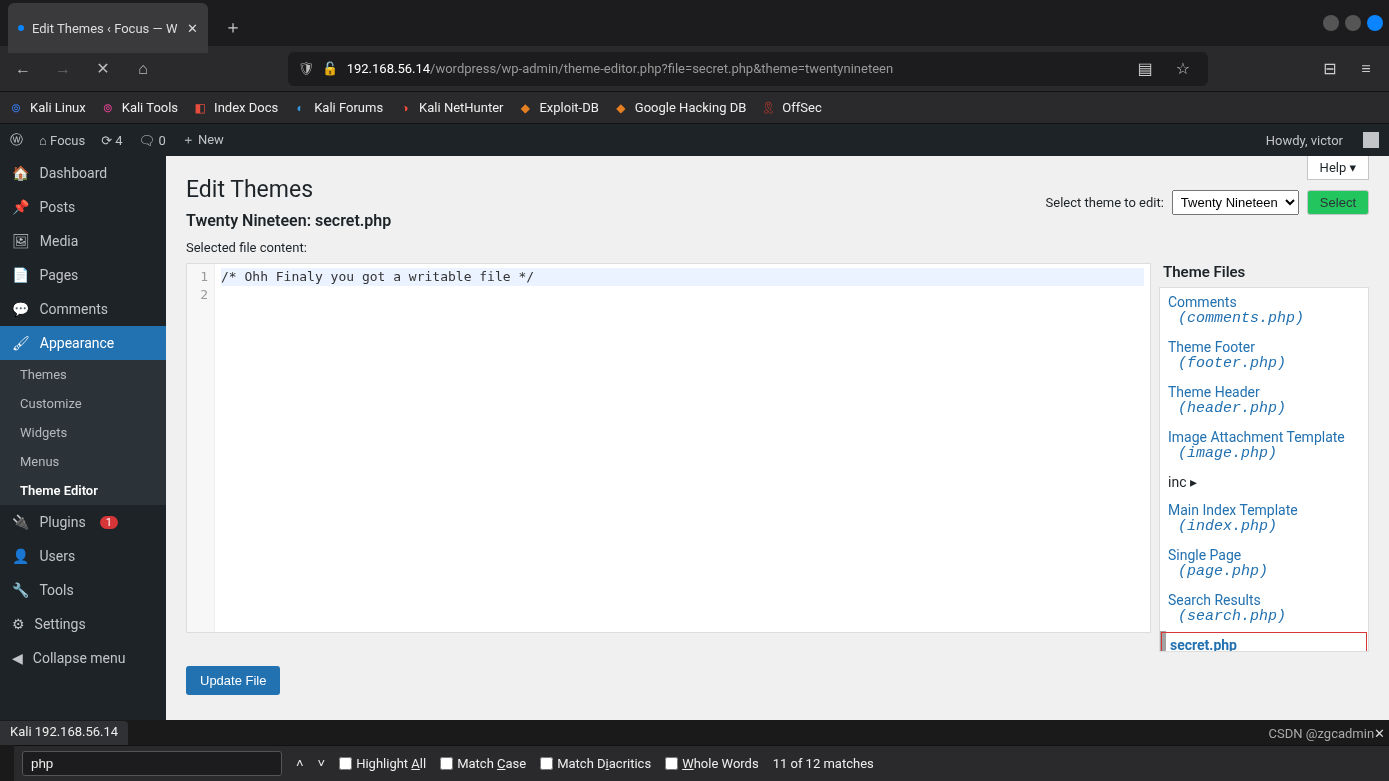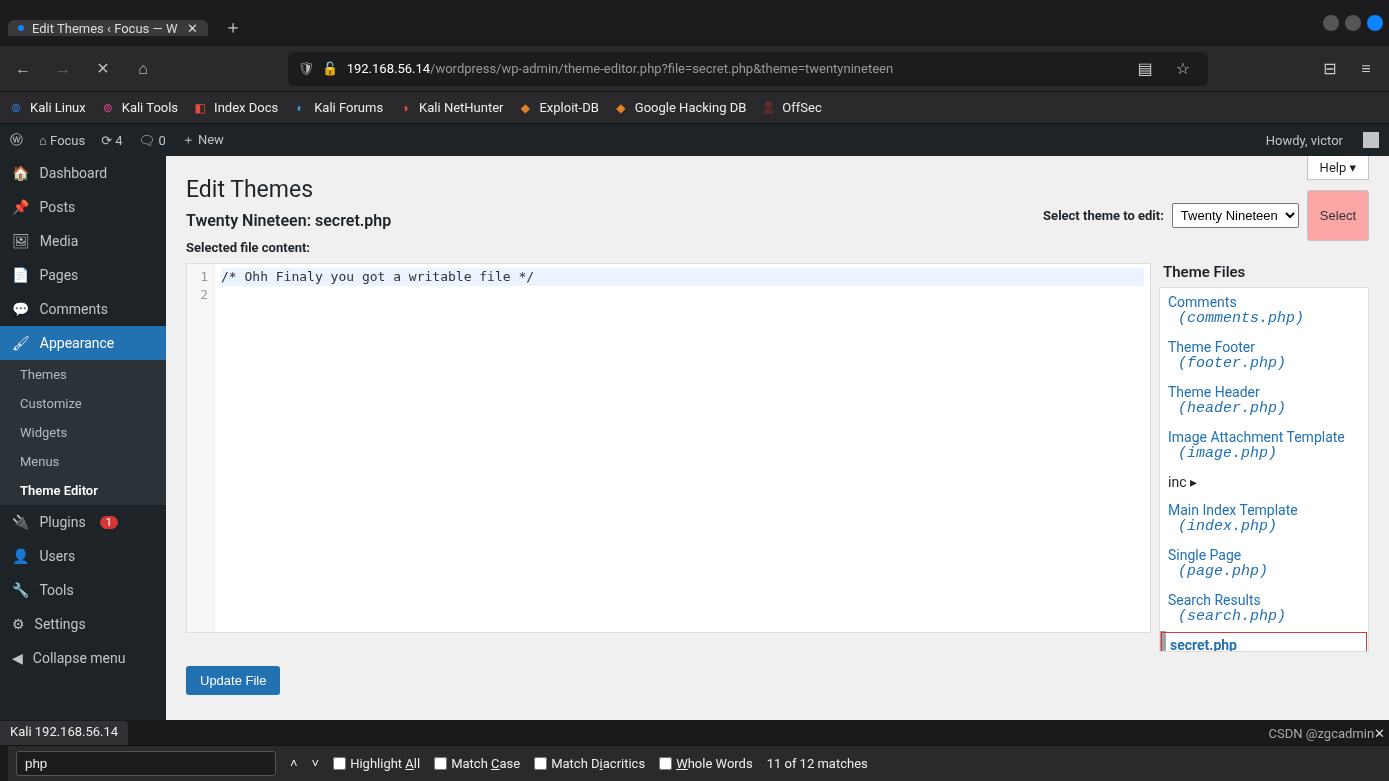--- a/index.html
+++ b/index.html
@@ -7,7 +7,7 @@
 
 
 .titlebar { height: 46px; background: #1c1c1e; display: flex; align-items: center; }
-.tab { height: 16px; margin-left: 8px; margin-top: 10px; background: #3a3a3c; border-radius: 6px 6px 0 0; display: flex; align-items: center; padding: 0 10px; min-width: 200px; gap: 8px; color: #ddd; font-size: 13px; }
+.tab { height: 50px; margin-left: 8px; margin-top: 10px; background: #3a3a3c; border-radius: 6px 6px 0 0; display: flex; align-items: center; padding: 0 10px; min-width: 200px; gap: 8px; color: #ddd; font-size: 13px; }
 .tab-dot { width: 6px; height: 6px; border-radius: 50%; background: #0a84ff; }
 .tab-close { margin-left: auto; cursor: pointer; }
 .newtab { margin-left: 10px; width: 30px; height: 30px; display: flex; align-items: center; justify-content: center; color: #ccc; font-size: 18px; margin-top:8px; }

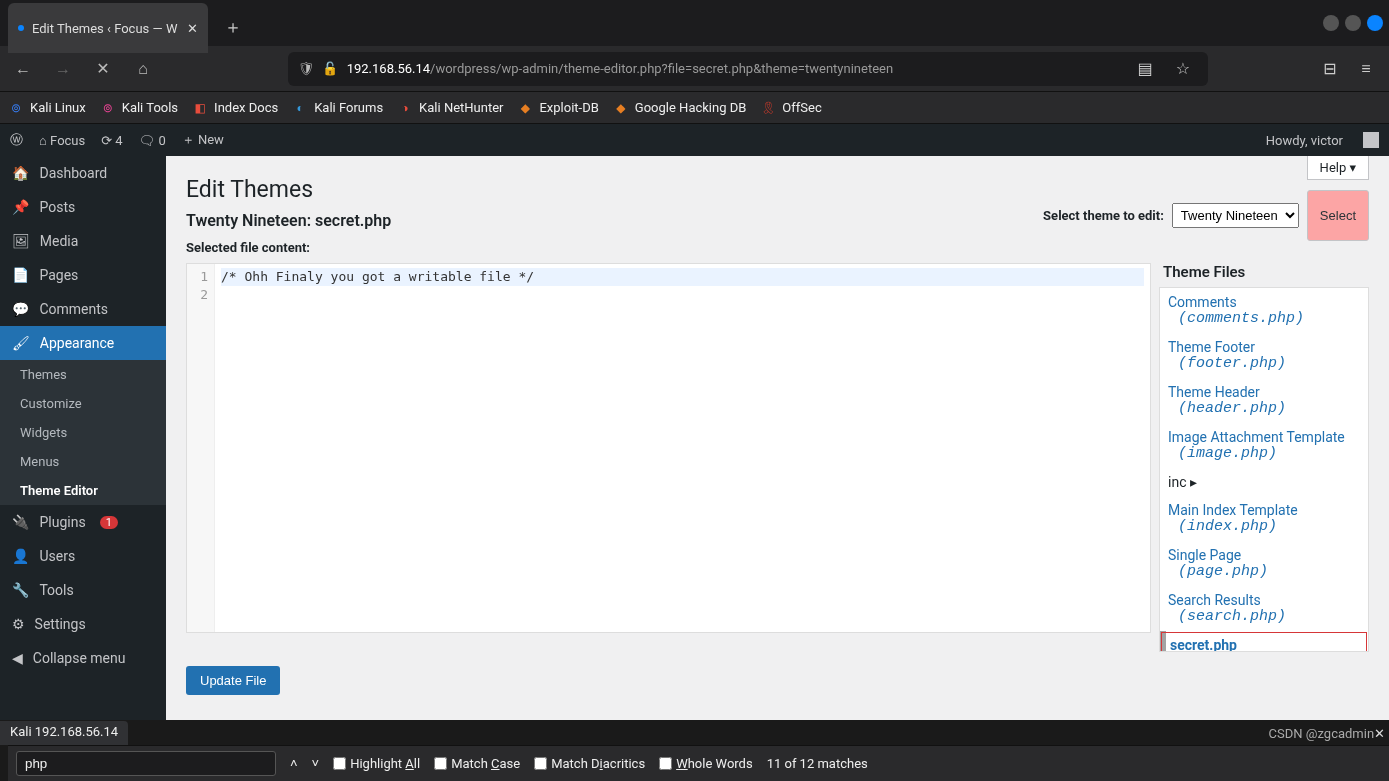--- a/index.html
+++ b/index.html
@@ -47,7 +47,7 @@
 .content { flex: 1; background: #f0f0f1; padding: 10px 20px 0 20px; color: #1d2327; overflow: hidden; position: relative; }
 h1.page-title { font-size: 23px; font-weight: 400; color: #1d2327; margin: 10px 0 8px 0; }
 .subtitle { font-size: 16px; font-weight: 600; margin: 6px 0 10px 0; }
-.label13 { font-size: 13px; font-weight: 700; color: #1d2327; }
+.label13 { font-size: 13px; font-weight: 400; color: #1d2327; }
 .help-tab { position: absolute; top: 0; right: 20px; background: #fff; border: 1px solid #c3c4c7; border-top: none; padding: 4px 12px; font-size: 13px; color: #1d2327; cursor: pointer; }
 
 .theme-select-row { position: absolute; top: 34px; right: 20px; display: flex; align-items: center; gap: 8px; }

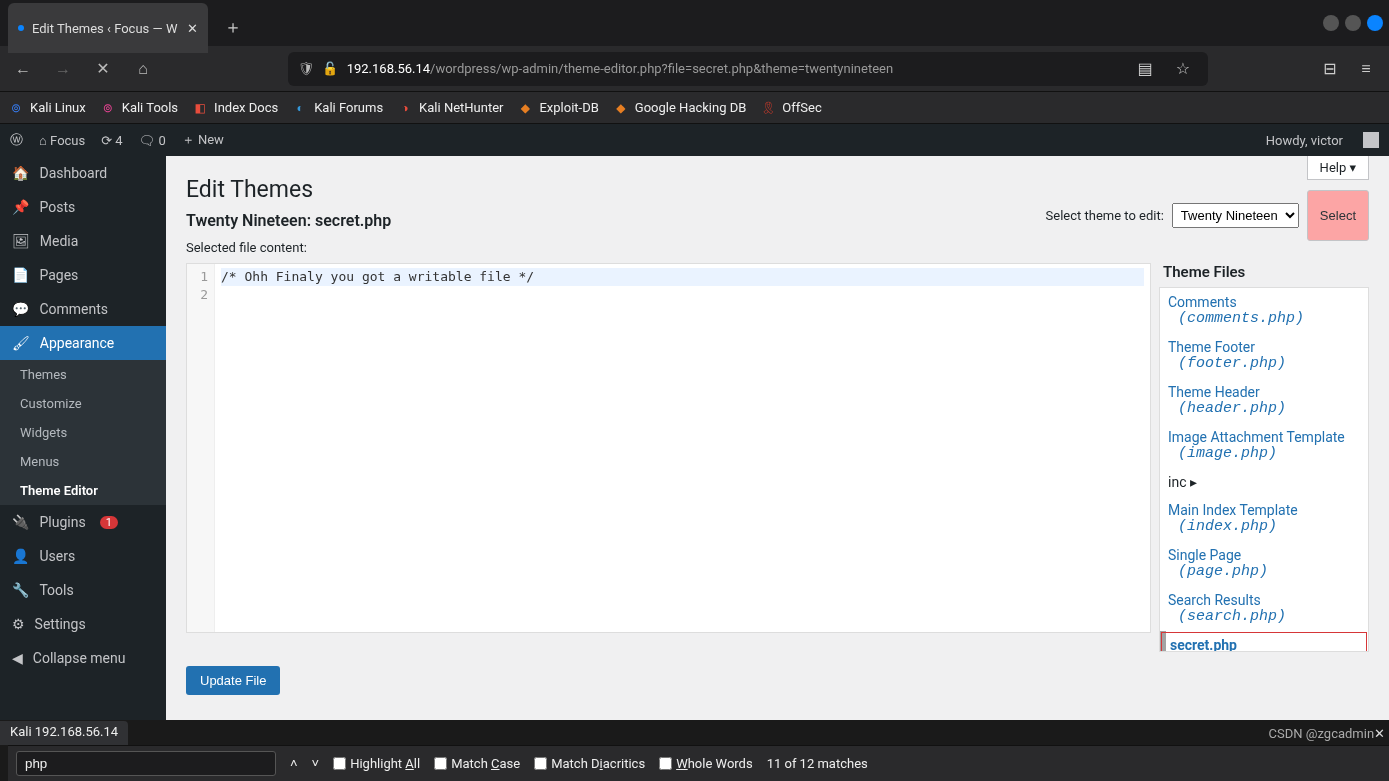--- a/index.html
+++ b/index.html
@@ -52,7 +52,7 @@
 
 .theme-select-row { position: absolute; top: 34px; right: 20px; display: flex; align-items: center; gap: 8px; }
 .theme-select-row select { padding: 3px 4px; font-size: 13px; }
-.btn-secondary { background: #fca5a5; border: 1px solid #c3c4c7; padding: 17px 12px; border-radius: 3px; font-size: 13px; cursor: pointer; color: #2c3338; text-align: center; }
+.btn-secondary { background: #22c55e; border: 1px solid #c3c4c7; padding: 4px 12px; border-radius: 3px; font-size: 13px; cursor: pointer; color: #2c3338; text-align: center; }
 
 .editor-row { display: flex; gap: 0; margin-top: 8px; }
 .code-editor { flex: 1; background: #fff; border: 1px solid #ddd; height: 370px; display: flex; font-family: monospace; font-size: 13px; }

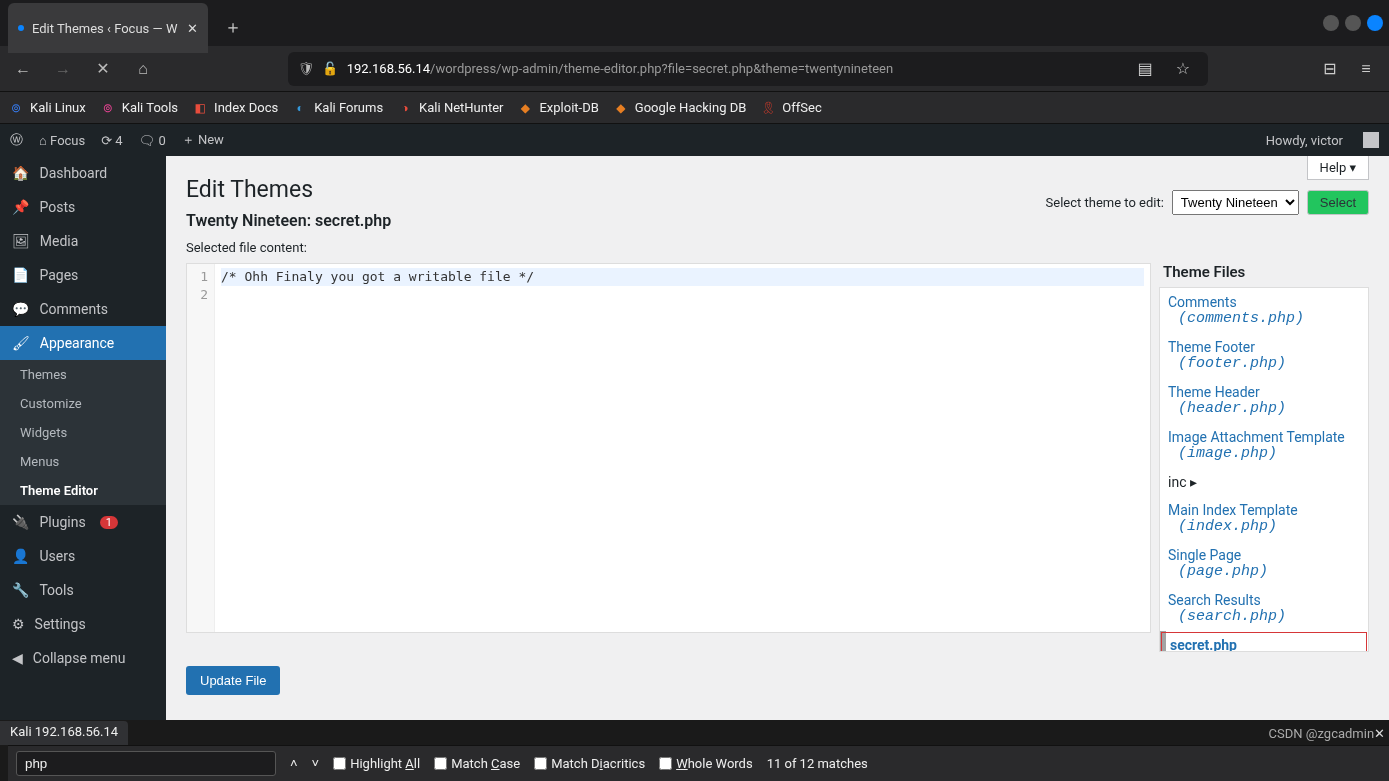--- a/index.html
+++ b/index.html
@@ -74,7 +74,7 @@
 
 
 .status { position: absolute; bottom: 36px; left: 0; height: 24px; background: #303134; color: #eee; font-size: 13px; padding: 3px 10px; border-top-right-radius: 4px; }
-.findbar { position: absolute; bottom: 0; left: 8px; right: 0; height: 36px; background: #2a2a2c; display: flex; align-items: center; padding: 0 8px; gap: 14px; color: #eee; border-top: 1px solid #111; }
+.findbar { position: absolute; bottom: 0; left: 14px; right: 0; height: 36px; background: #2a2a2c; display: flex; align-items: center; padding: 0 8px; gap: 14px; color: #eee; border-top: 1px solid #111; }
 .find-input { background: #1c1c1e; border: 1px solid #555; color: #eee; padding: 4px 8px; width: 260px; border-radius: 3px; }
 .chk { display: inline-flex; align-items: center; gap: 4px; font-size: 13px; }
 .chk input { accent-color: #999; }

